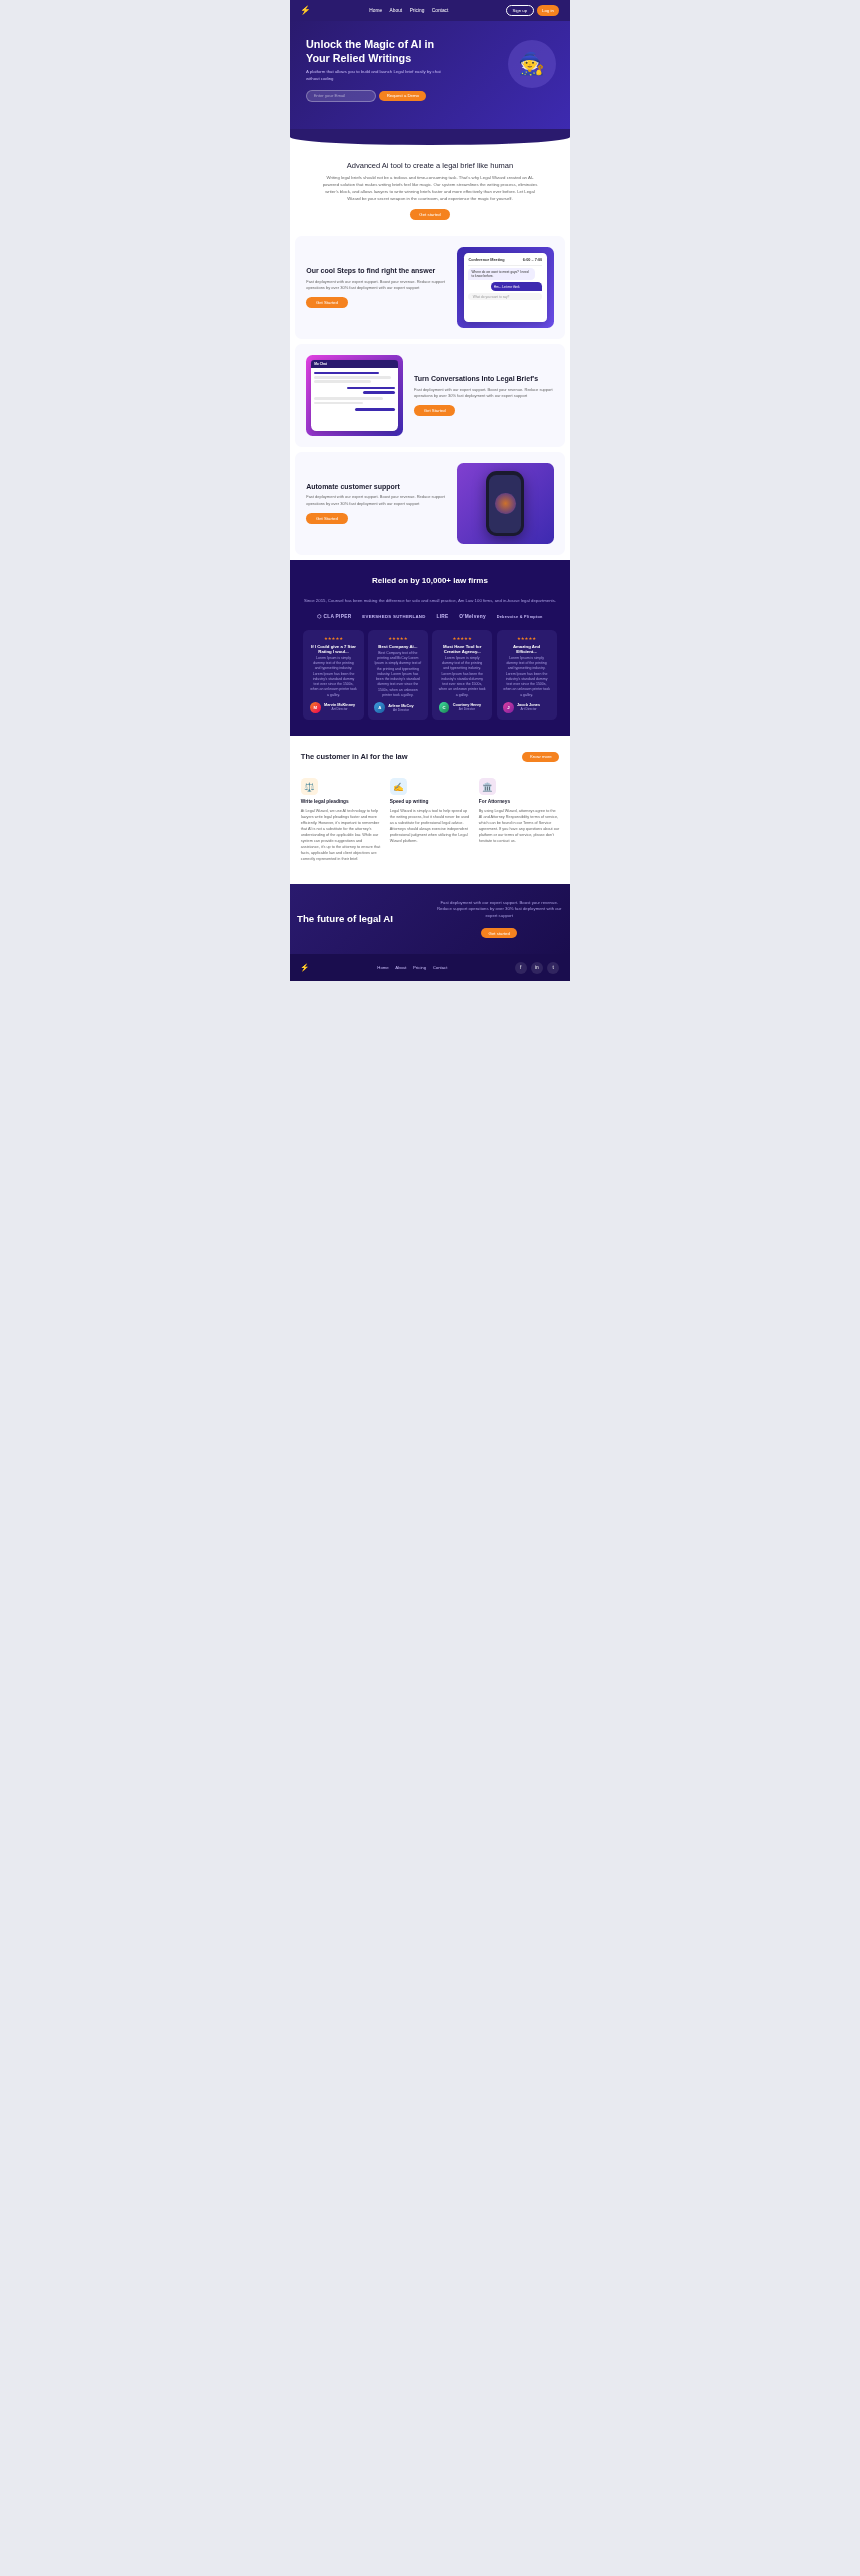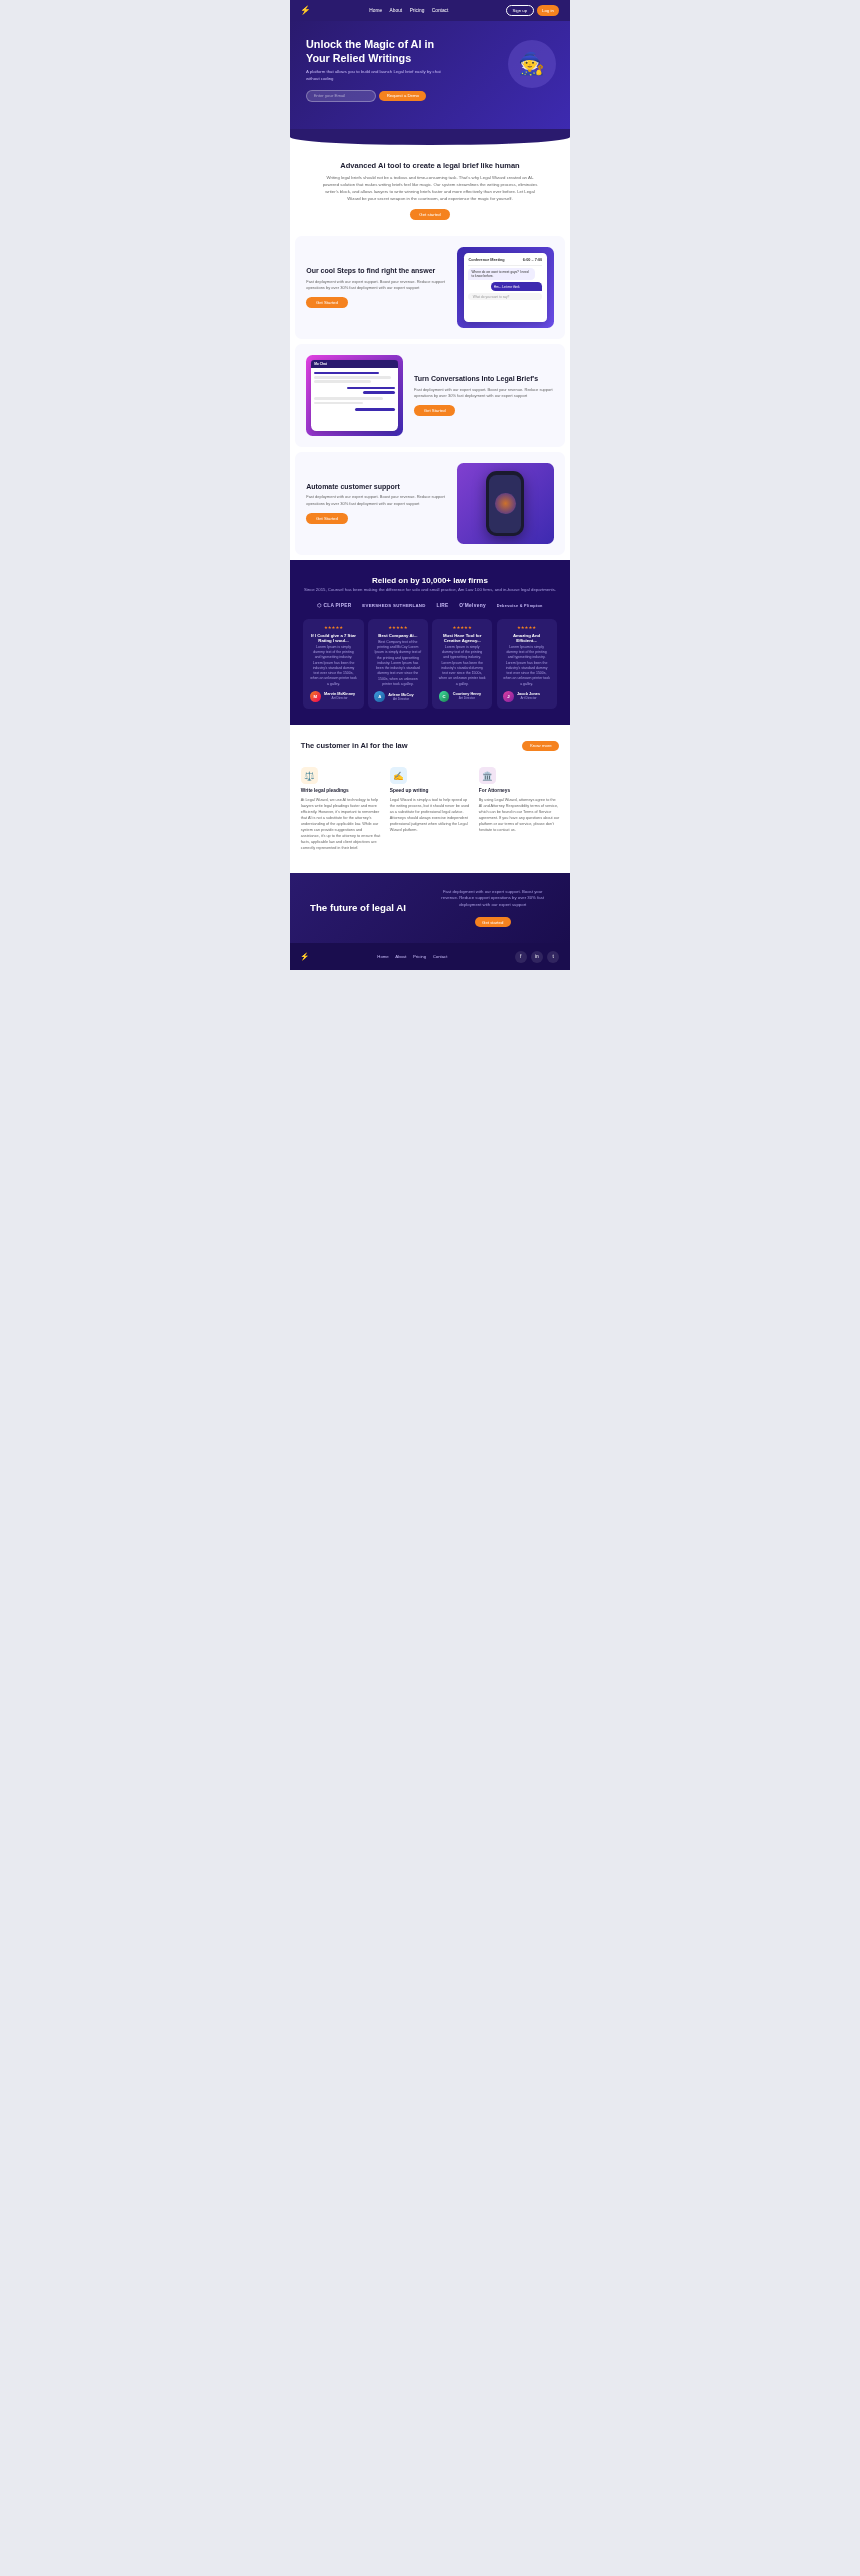--- a/index.html
+++ b/index.html
@@ -99,7 +99,7 @@
     
     .section { padding: 16px 16px; }
     .section-center { text-align: center; }
-    .section h2 { font-size: 7.5px; font-weight: 700; color: #1a1a2e; margin-bottom: 5.4px; }
+    .section h2 { font-size: 7.5px; font-weight: 400; color: #1a1a2e; margin-bottom: 5.4px; }
     .section p { font-size: 4.3px; color: #666; line-height: 1.6; }
 
     .btn-get-started {

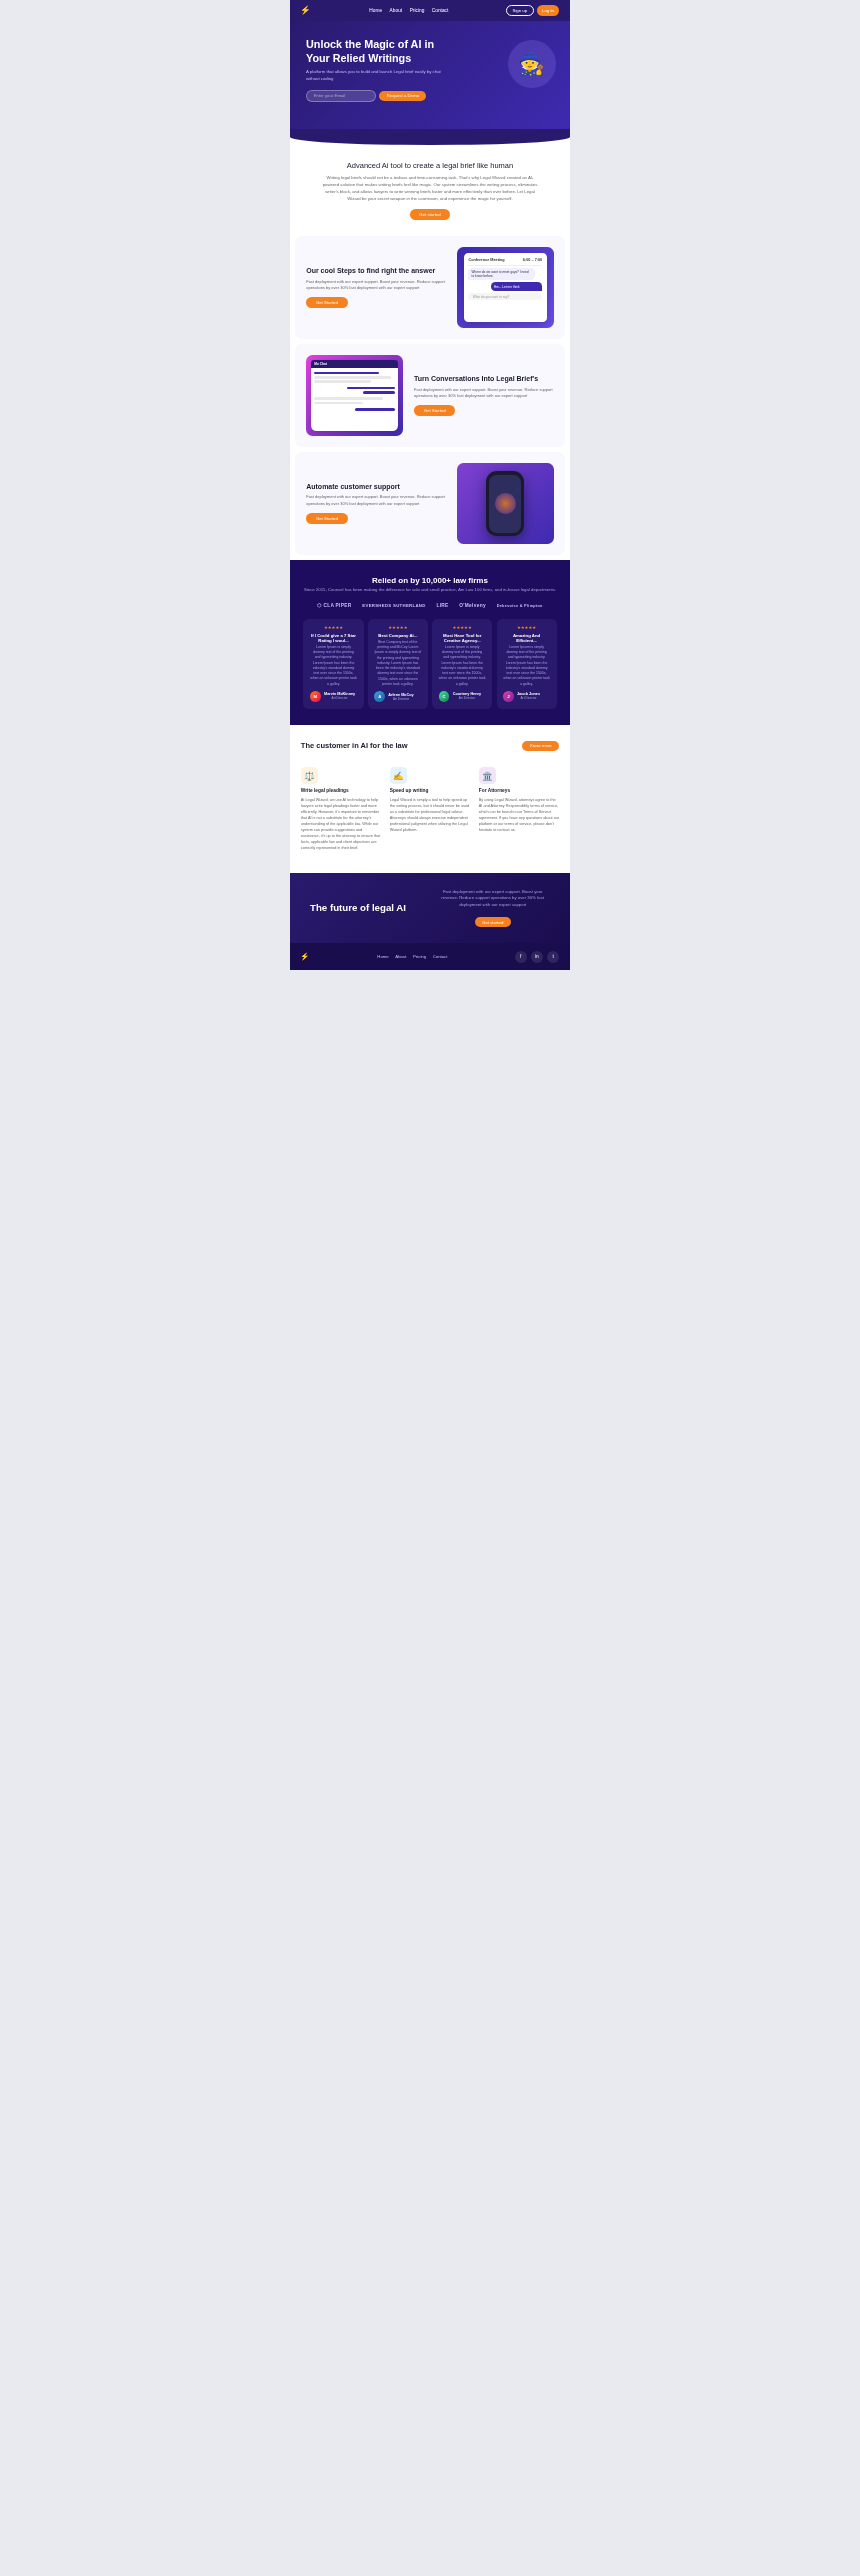--- a/index.html
+++ b/index.html
@@ -248,7 +248,7 @@
       padding: 16px 10.8px;
       text-align: center;
     }
-    .trusted-section h2 { color: #fff; font-size: 8px; margin-bottom: 2px; }
+    .trusted-section h2 { color: #fff; font-size: 8px; margin-bottom: 13px; }
     .trusted-section .subtitle { color: #a89de0; font-size: 4.3px; margin-bottom: 10.8px; }
     .logos-row {
       display: flex;

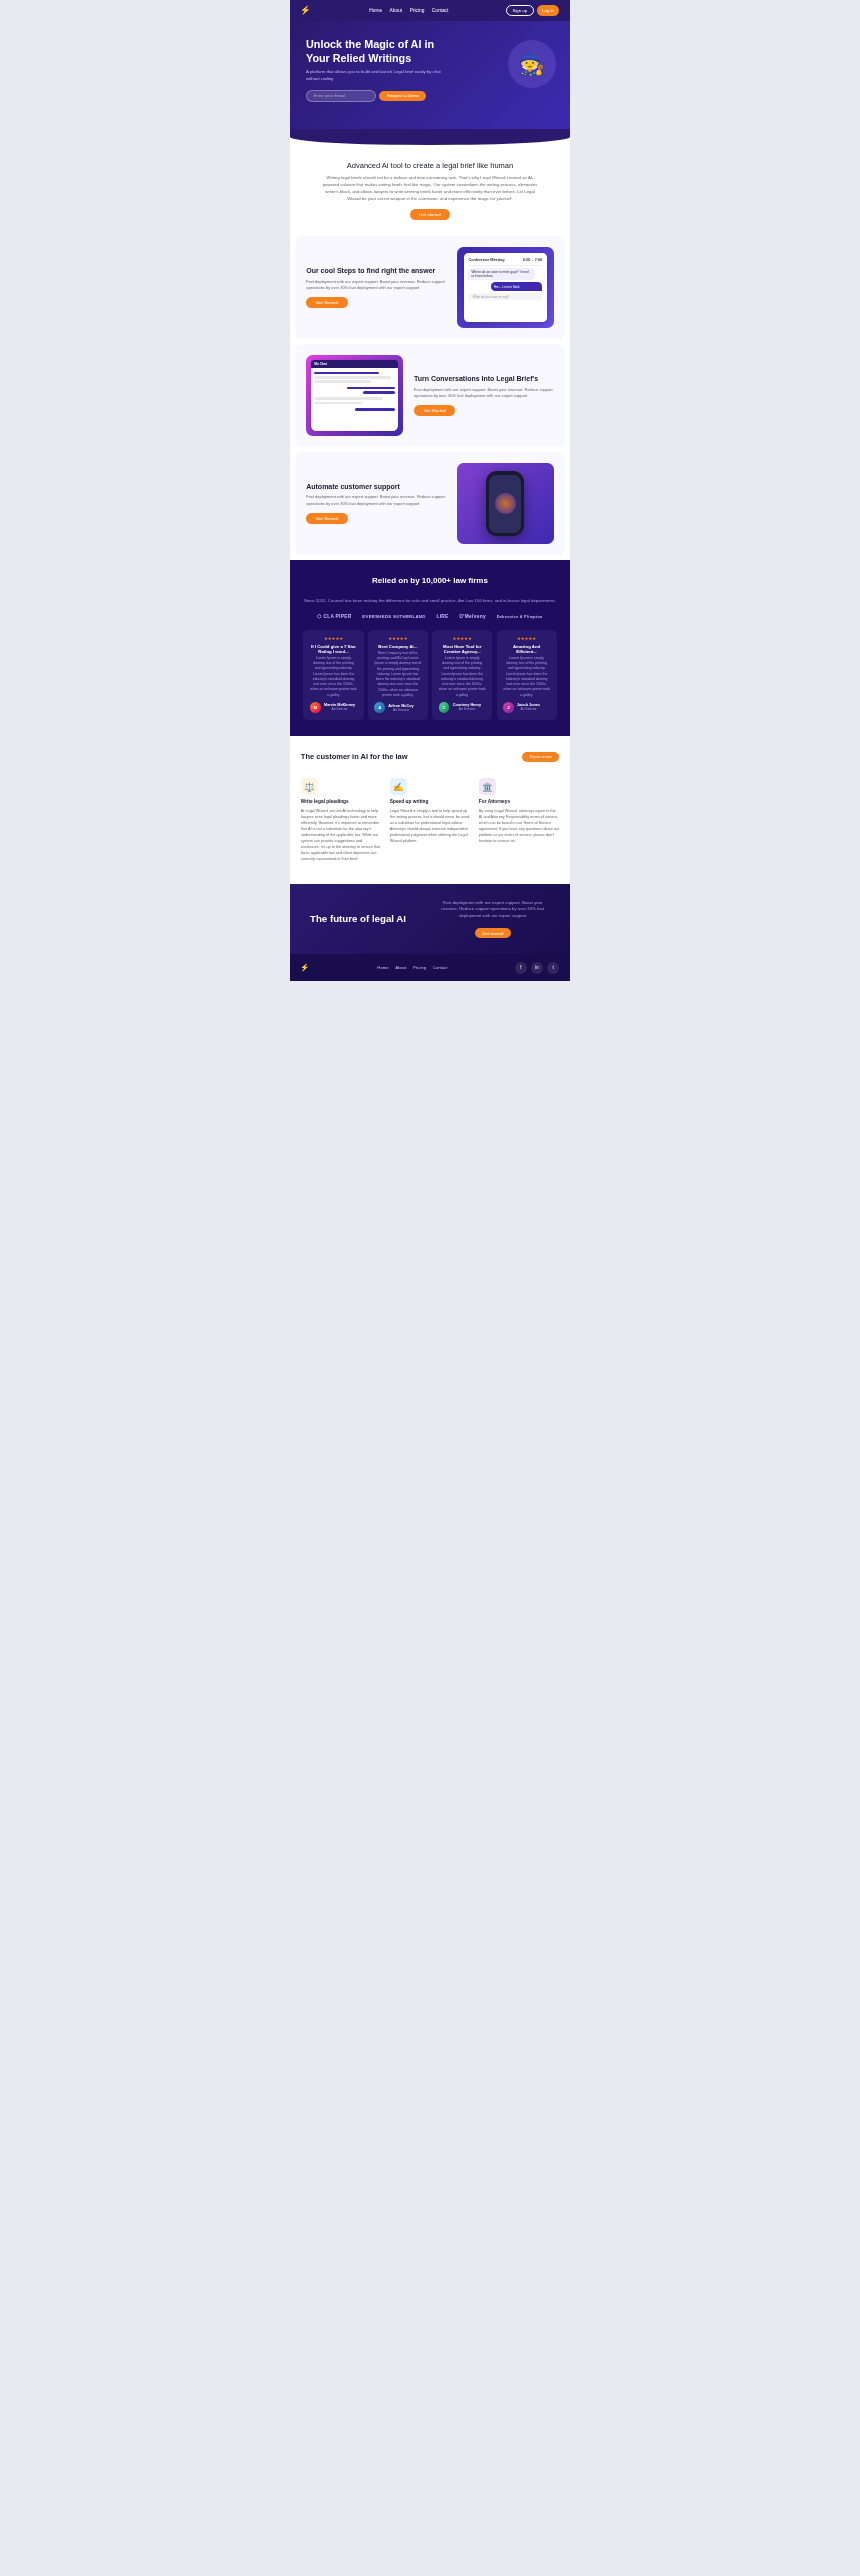--- a/index.html
+++ b/index.html
@@ -333,7 +333,7 @@
     
     .footer-cta {
       background: linear-gradient(135deg, #2a1a6e, #1a0d4e);
-      padding: 16px 20px;
+      padding: 16px 7px;
       text-align: center;
       display: flex;
       align-items: center;

